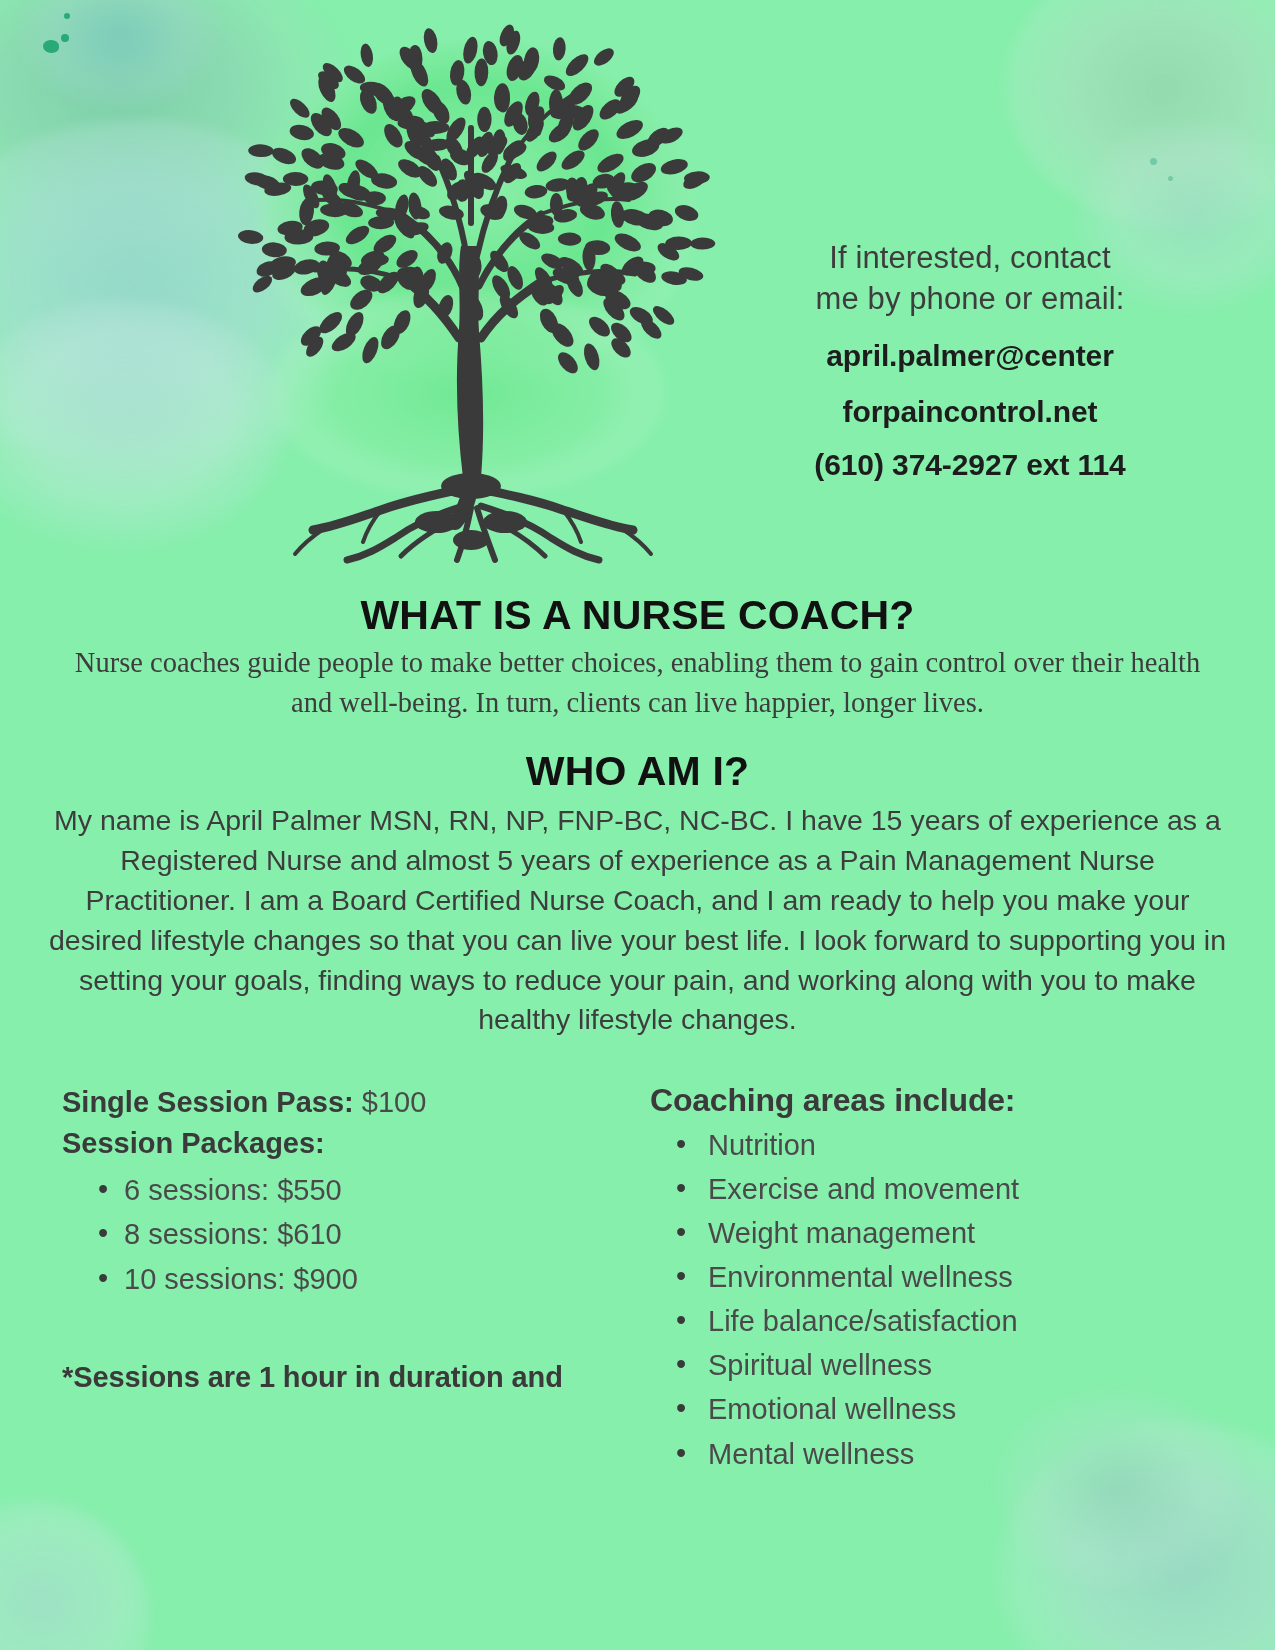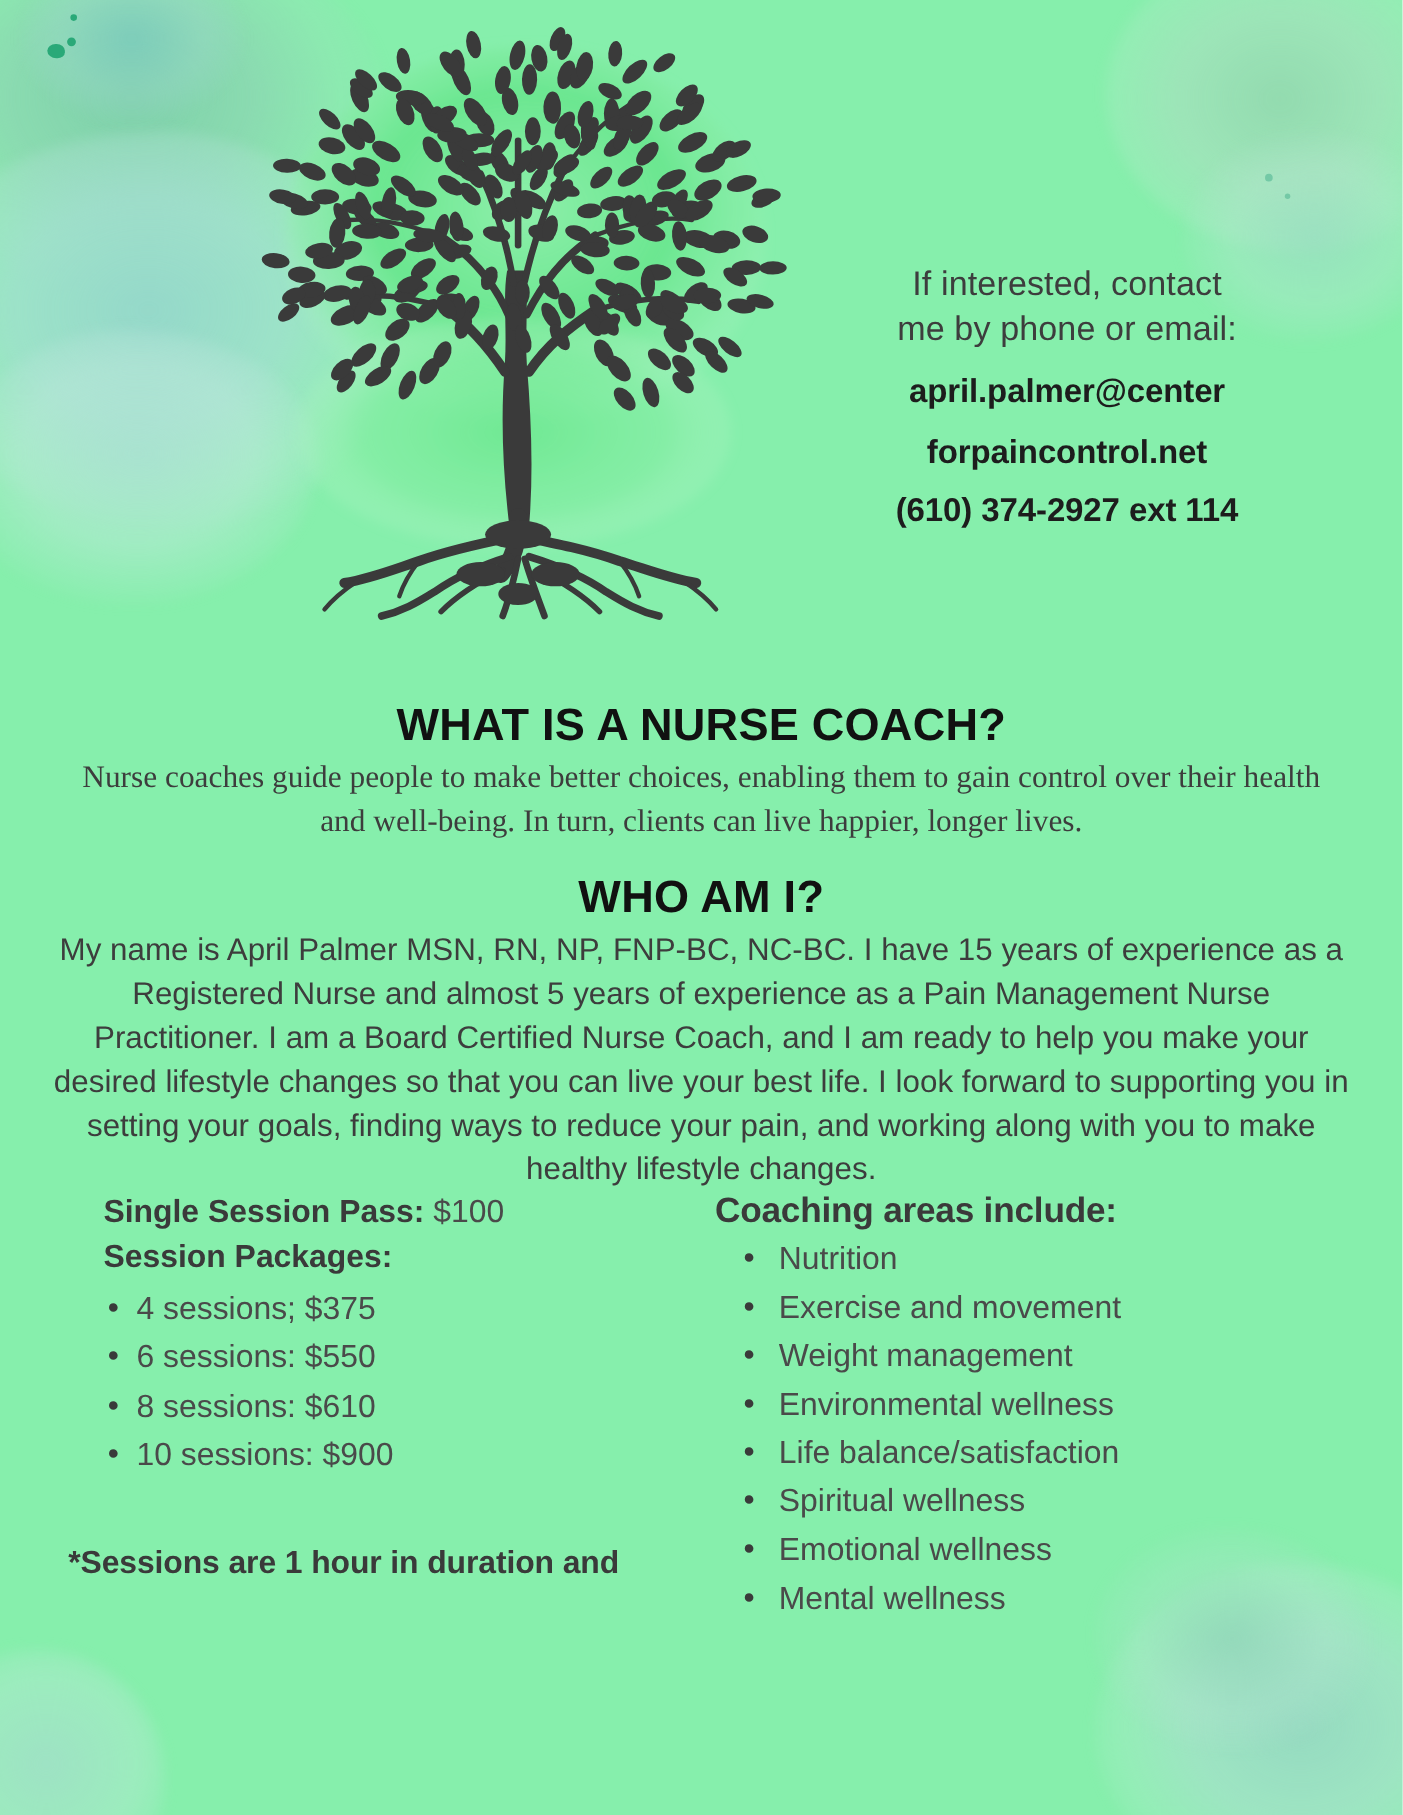--- a/index.html
+++ b/index.html
@@ -124,7 +124,7 @@
   }
 
   
-  .section { position: absolute; left: 0; right: 0; margin-top: 44px; }
+  .section { position: absolute; left: 0; right: 0; }
   .section-title {
     text-align: center;
     font-size: 41px;

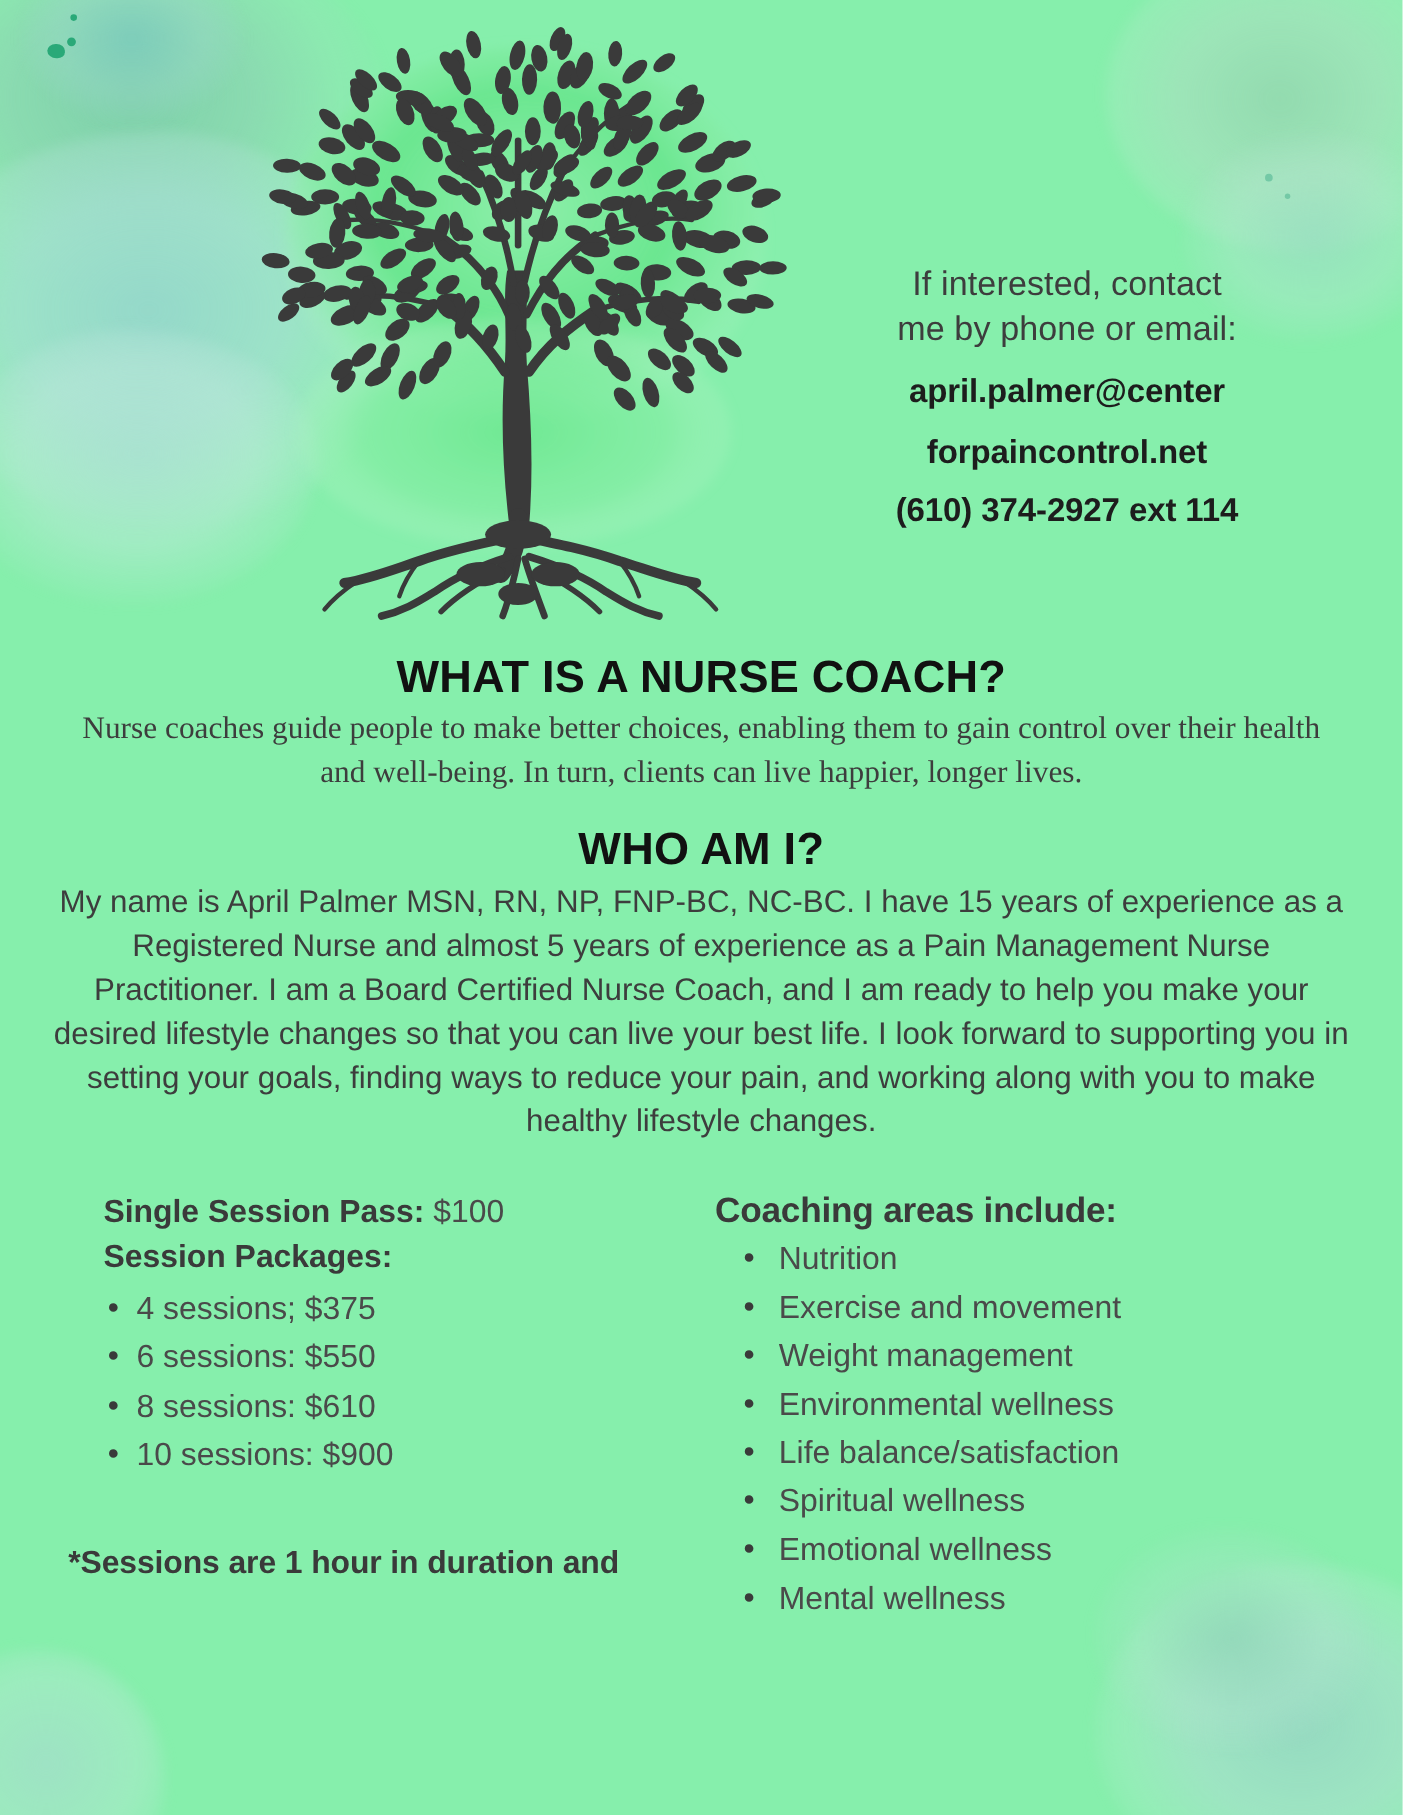--- a/index.html
+++ b/index.html
@@ -161,7 +161,6 @@
     font-size: 29px;
     line-height: 1.42;
     color: #3a3a3a;
-    margin-left: 32px;
   }
   .price-line .lbl { font-weight: 700; color: #3a3a3a; }
   .price-line .val { font-weight: 400; color: #4a4a4a; }

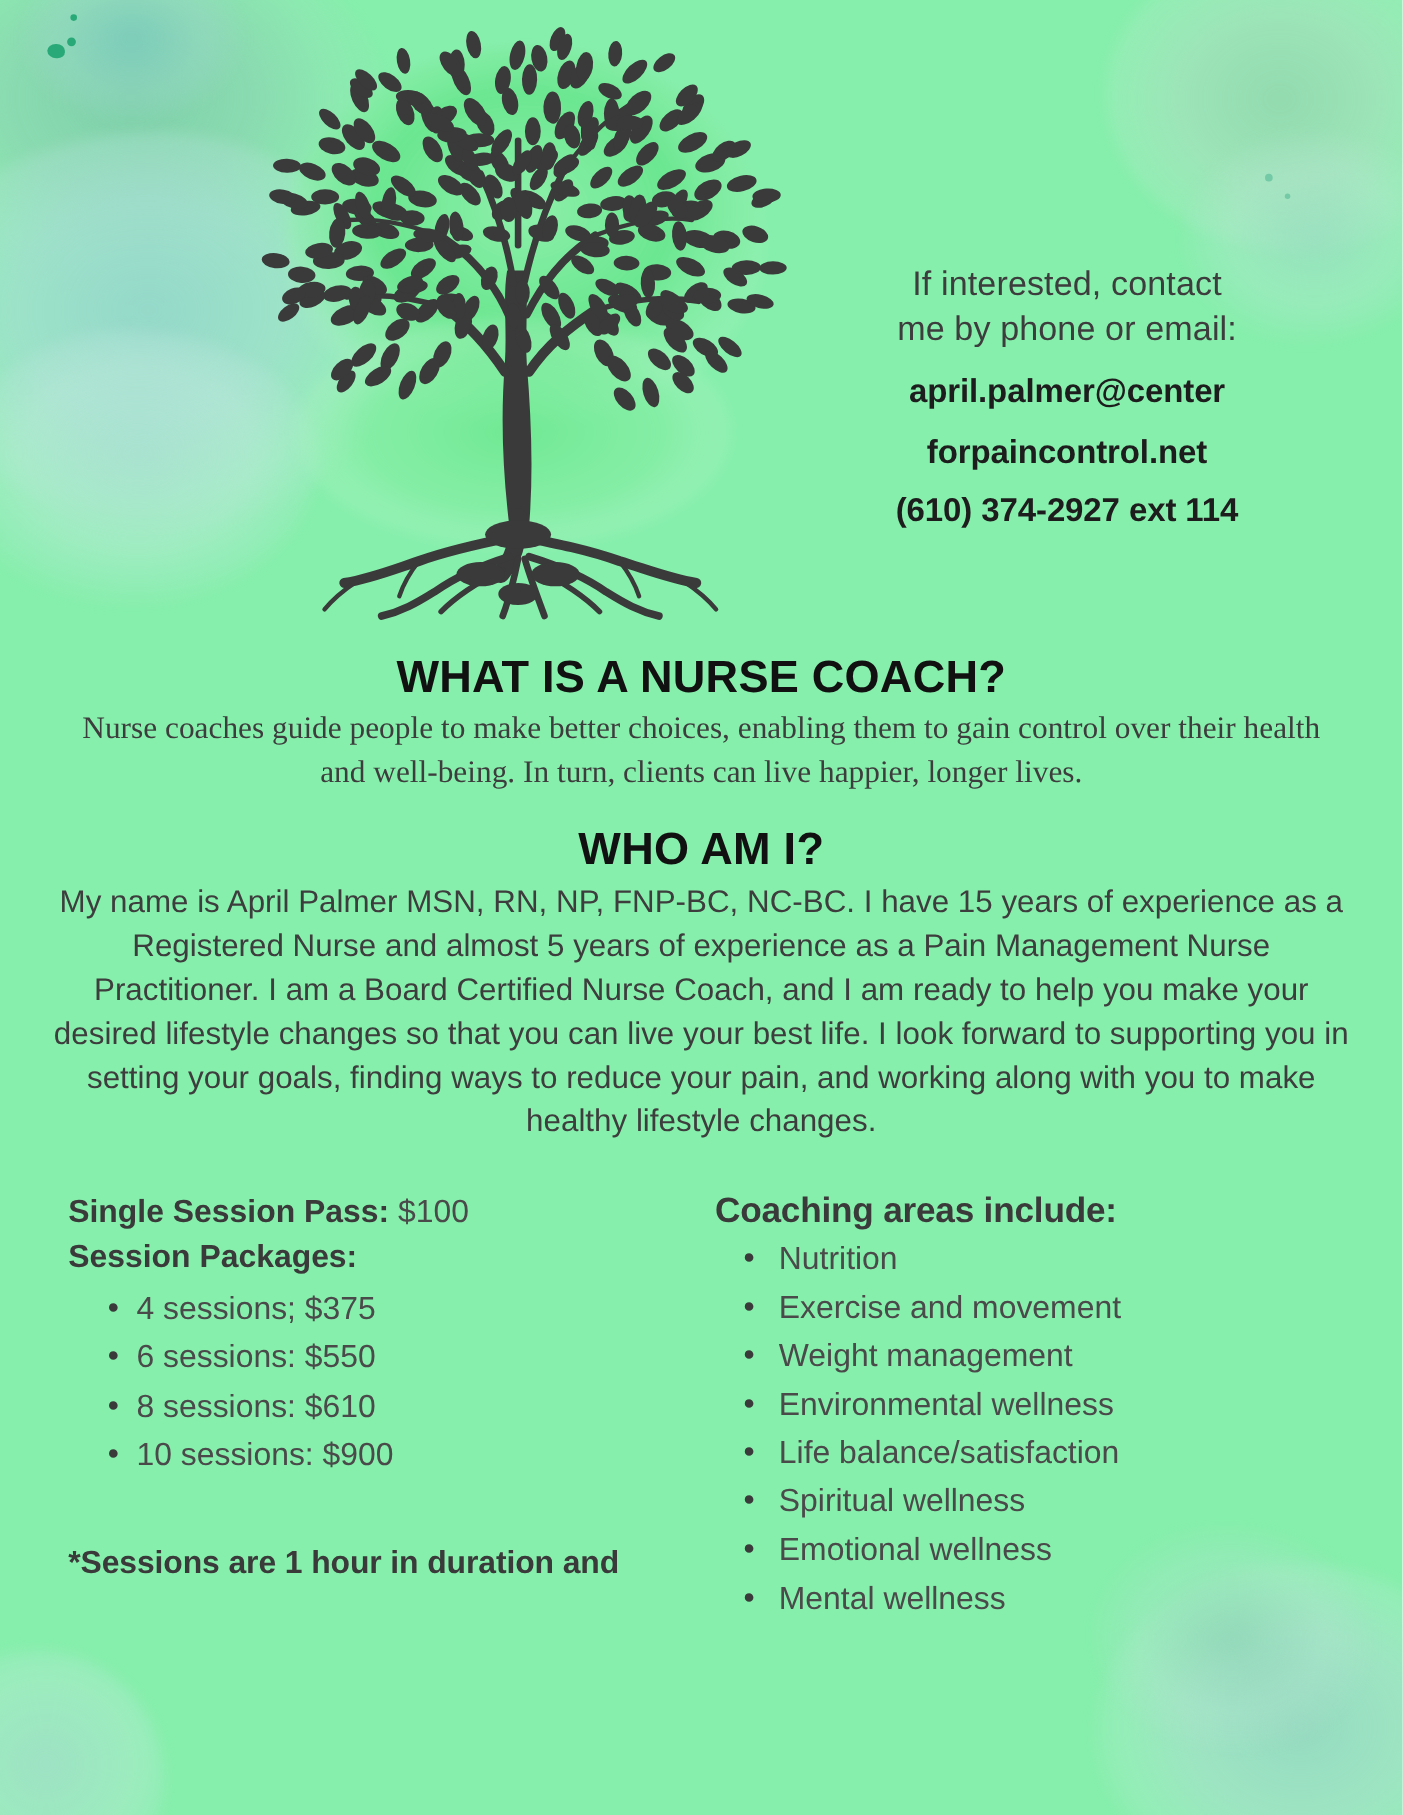--- a/index.html
+++ b/index.html
@@ -572,7 +572,6 @@
         <span class="lbl">Session Packages:</span>
       </div>
       <ul class="flyer-list">
-        <li>4 sessions; $375</li>
         <li>6 sessions: $550</li>
         <li>8 sessions: $610</li>
         <li>10 sessions: $900</li>

